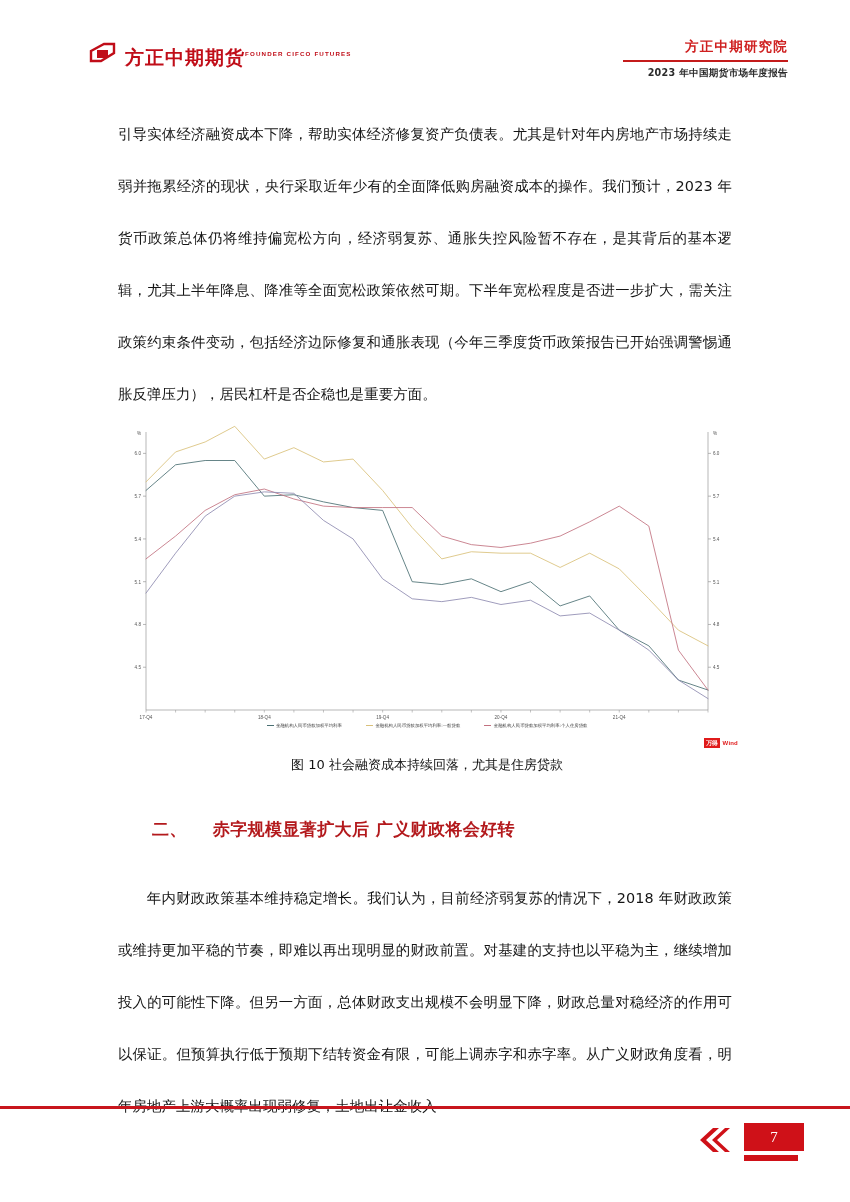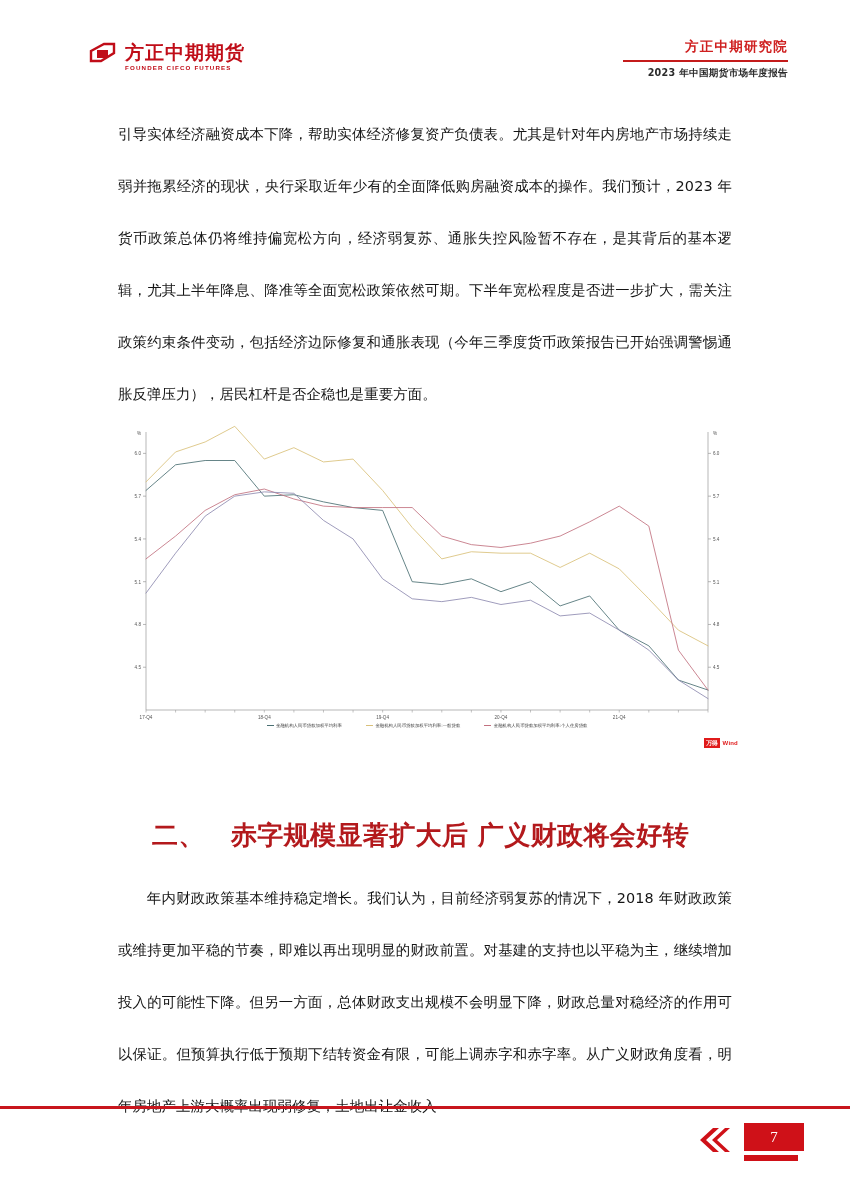--- a/index.html
+++ b/index.html
@@ -22,7 +22,7 @@
     display:flex; align-items:center; gap:7px;
   }
   .logo-mark { width:30px; height:30px; position:relative; flex:none; }
-  .logo-text { display:flex; flex-direction:column; line-height:1;justify-content:space-between; }
+  .logo-text { display:flex; flex-direction:row; line-height:1;justify-content:space-between; }
   .logo-cn {
     font-family:"DejaVu Sans","Liberation Sans",sans-serif;
     font-size:19px; font-weight:bold; color:#c00d18; letter-spacing:1px;

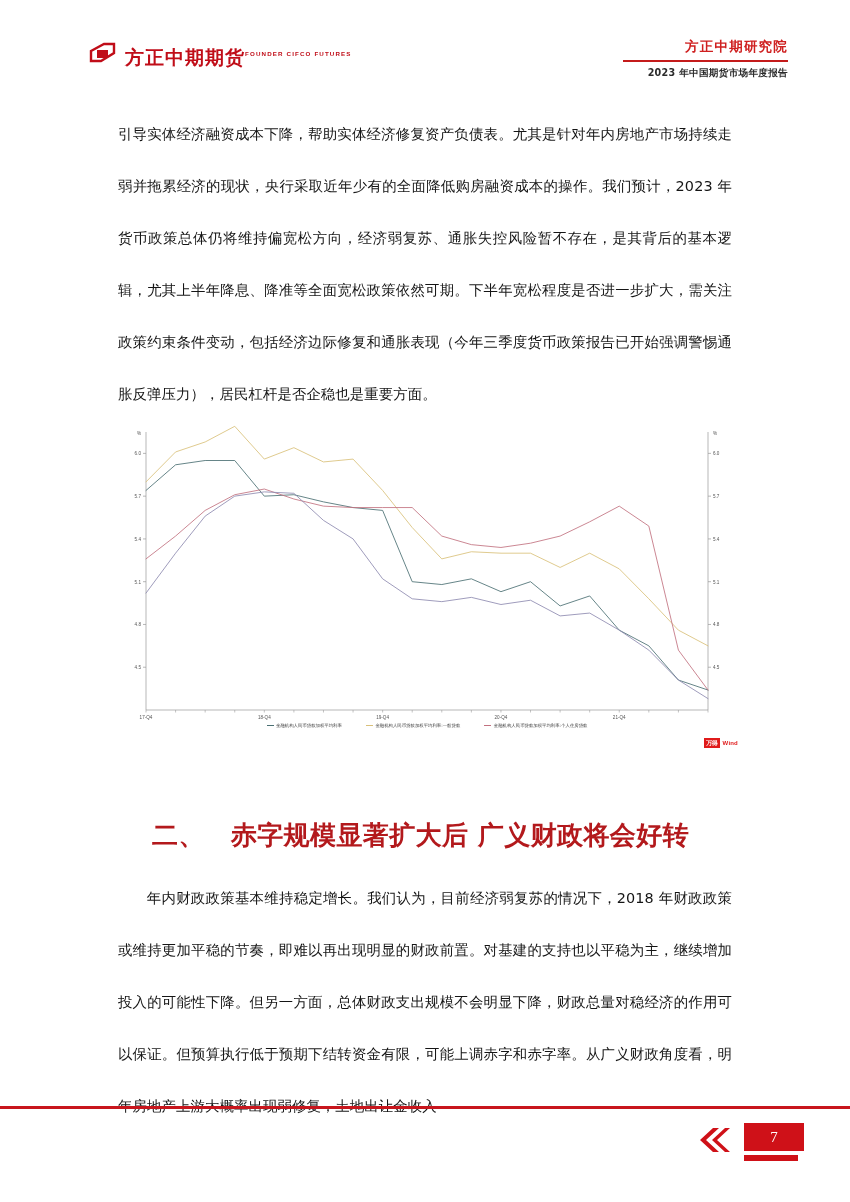--- a/index.html
+++ b/index.html
@@ -249,6 +249,7 @@
       </div>
     </div>
 
+    <div class="fig-caption">图 10   社会融资成本持续回落，尤其是住房贷款</div>
   </div>
 
   <div class="section-heading">

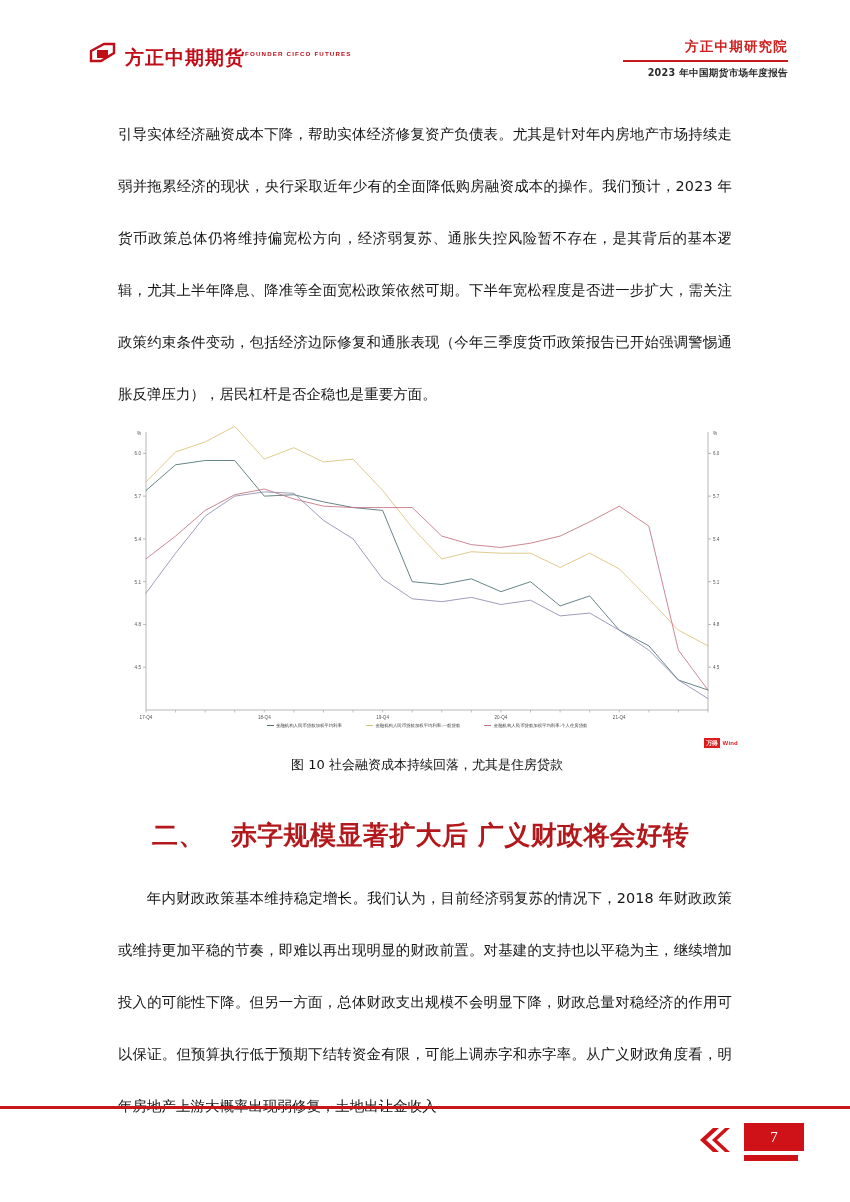--- a/index.html
+++ b/index.html
@@ -103,7 +103,7 @@
   .section-heading {
     position:absolute; left:152px; top:818px; width:600px;
     font-family:"DejaVu Sans","Liberation Sans",sans-serif;
-    font-size:26px; font-weight:bold; color:#b3191c;
+    font-size:17px; font-weight:bold; color:#b3191c;
     letter-spacing:.4px; white-space:nowrap;
   }
   .sh-num { margin-right:26px; }

